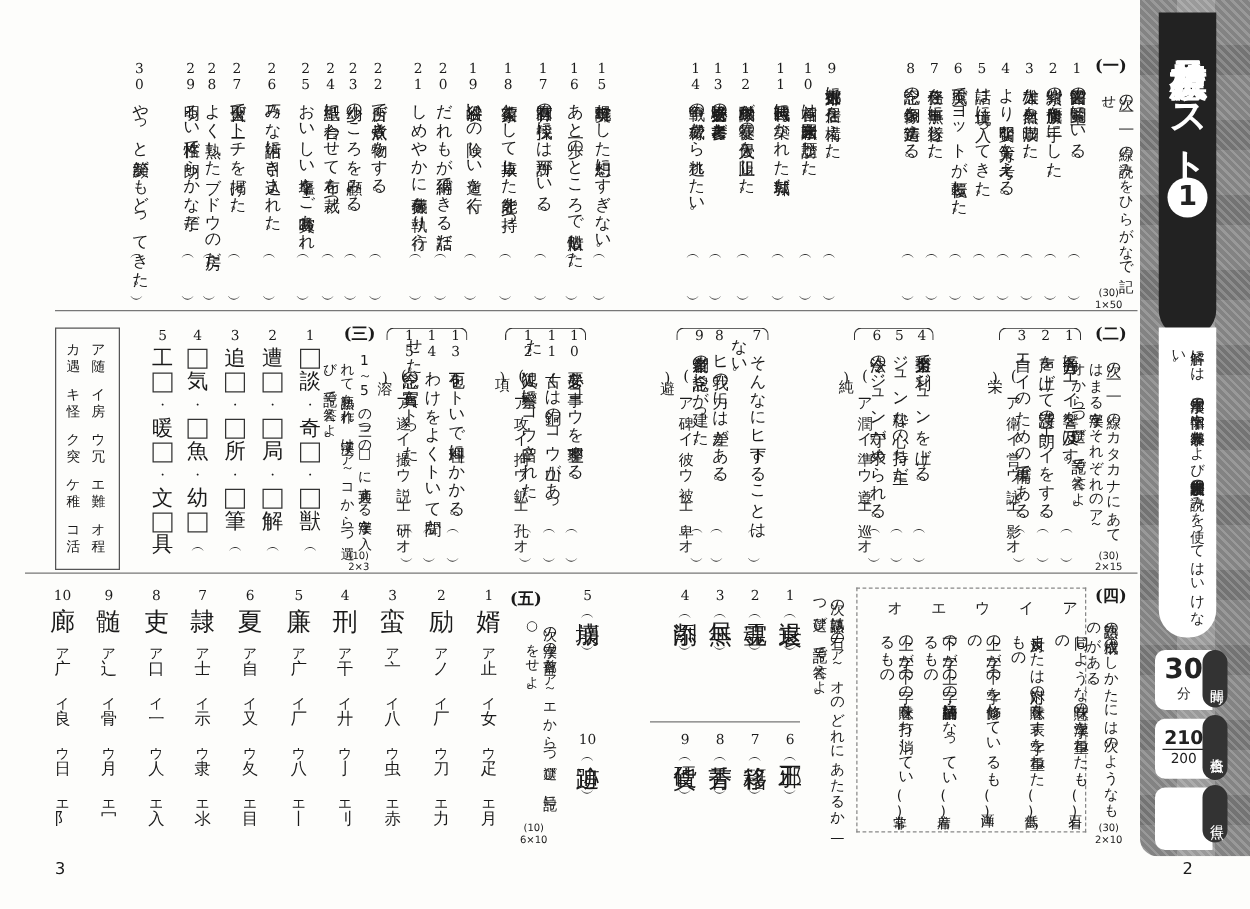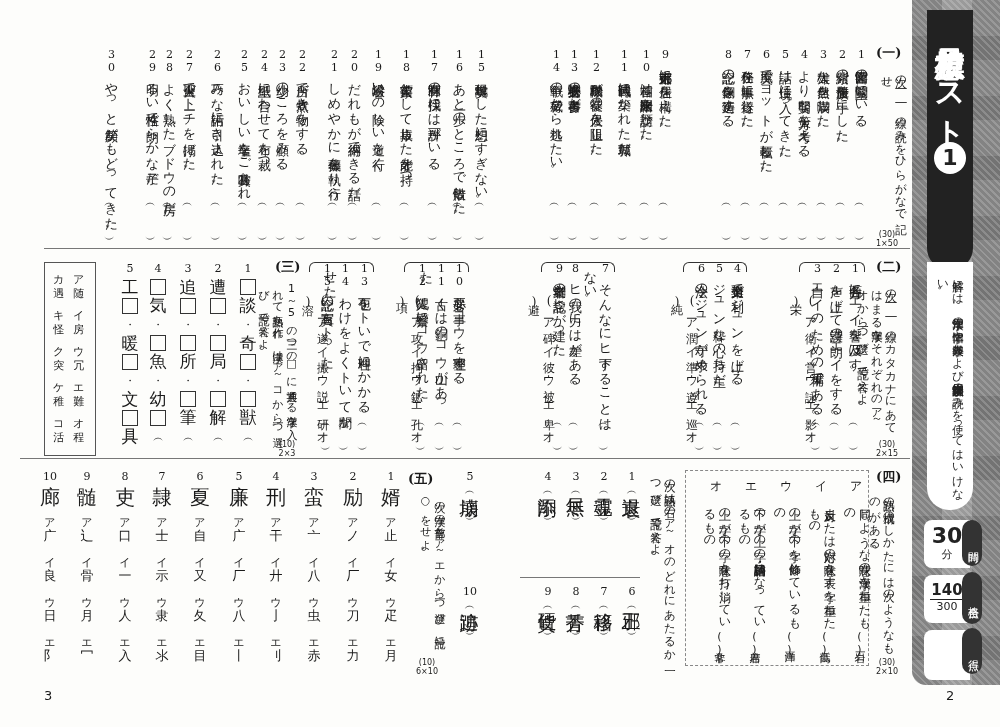--- a/index.html
+++ b/index.html
@@ -68,7 +68,7 @@
     </div>
 
   <div class="scorebox" style="top:575px;">
-    <div style="font-size:15px;font-weight:bold;line-height:18px;padding-top:6px;border-bottom:1px solid #222;margin:0 6px;">140</div>
+    <div style="font-size:15px;font-weight:bold;line-height:18px;padding-top:6px;border-bottom:1px solid #222;margin:0 6px;">210</div>
     <div style="font-size:11px;line-height:14px;">300</div>
   </div>
   <div class="scoretag" style="top:572px;height:52px;">

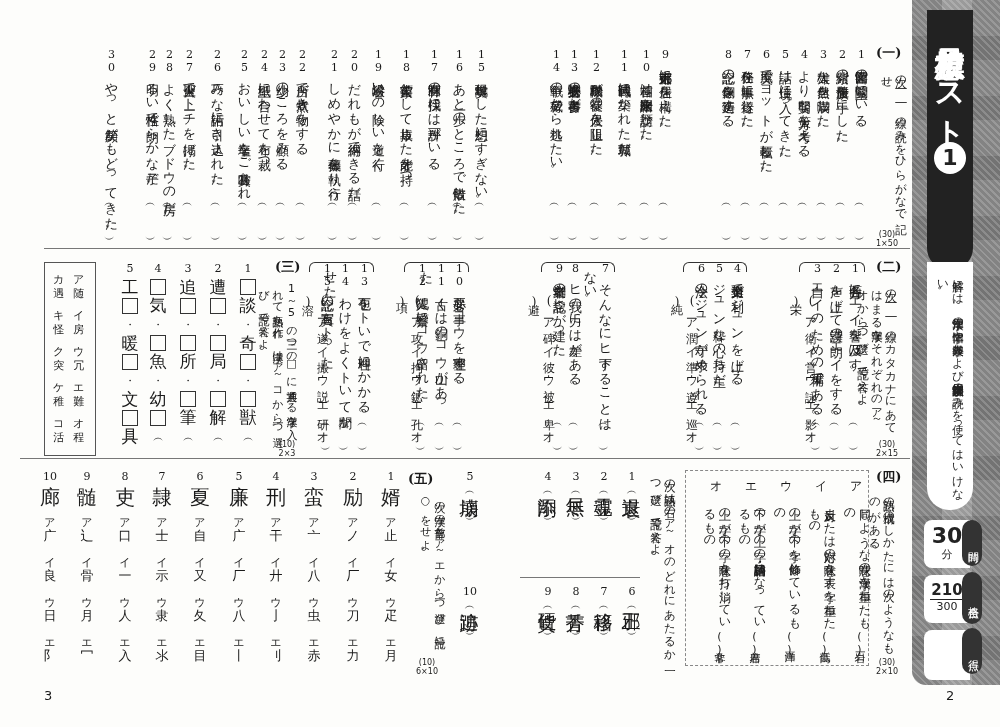--- a/index.html
+++ b/index.html
@@ -69,7 +69,7 @@
 
   <div class="scorebox" style="top:575px;">
     <div style="font-size:15px;font-weight:bold;line-height:18px;padding-top:6px;border-bottom:1px solid #222;margin:0 6px;">210</div>
-    <div style="font-size:11px;line-height:14px;">300</div>
+    <div style="font-size:11px;line-height:14px;">200</div>
   </div>
   <div class="scoretag" style="top:572px;height:52px;">
       <span class="vt">合格点</span>

